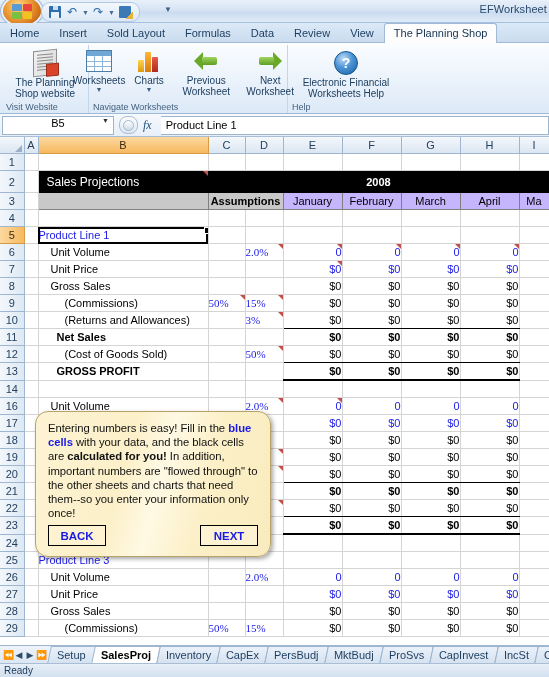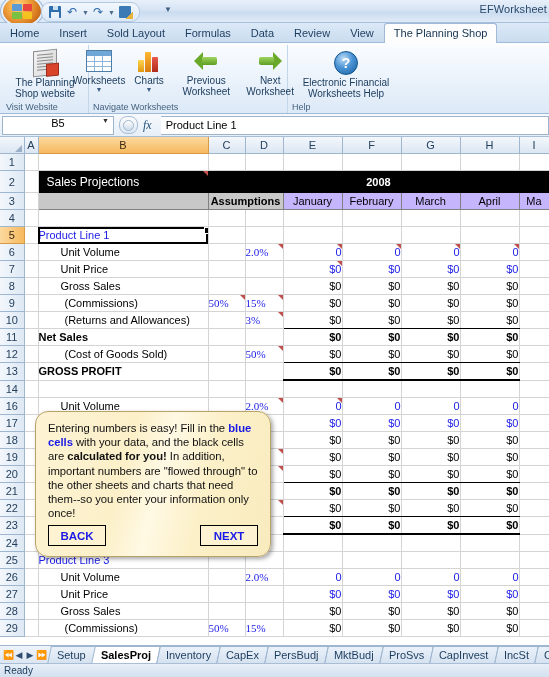--- a/index.html
+++ b/index.html
@@ -209,7 +209,7 @@
   .monthhdr{background:#c4b5fd;border:1px solid #808080;border-top:none;text-align:center;color:#000;}
 
   .lbl{padding-left:10px;color:#000;text-align:left;}
-  .lbl.indent{padding-left:22px;}
+  .lbl.indent{padding-left:12px;}
   .lbl.indent2{padding-left:26px;}
   .lbl.bold{font-weight:bold;}
   .plhdr{color:#1a1ae6;font-weight:bold;padding-left:10px;}

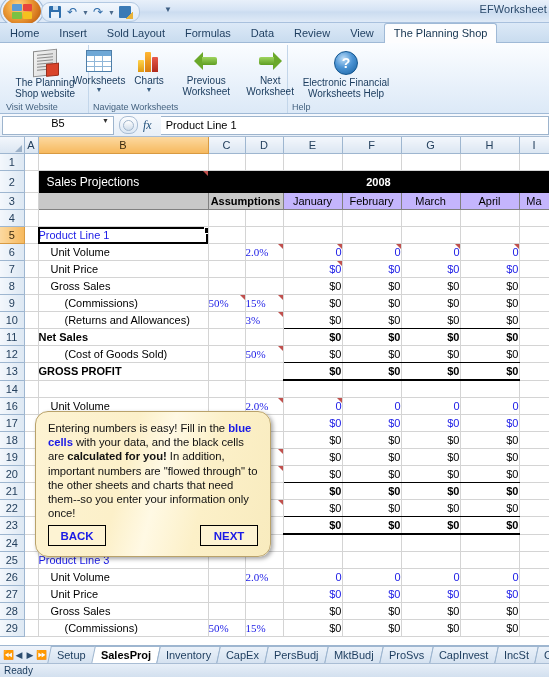--- a/index.html
+++ b/index.html
@@ -211,7 +211,7 @@
   .lbl{padding-left:10px;color:#000;text-align:left;}
   .lbl.indent{padding-left:12px;}
   .lbl.indent2{padding-left:26px;}
-  .lbl.bold{font-weight:bold;}
+  .lbl.bold{font-weight:bold;padding-left:18px;}
   .plhdr{color:#1a1ae6;font-weight:bold;padding-left:10px;}
   .num{text-align:right;padding-right:3px;color:#000;}
   .num.blue{color:#1a1ae6;}

